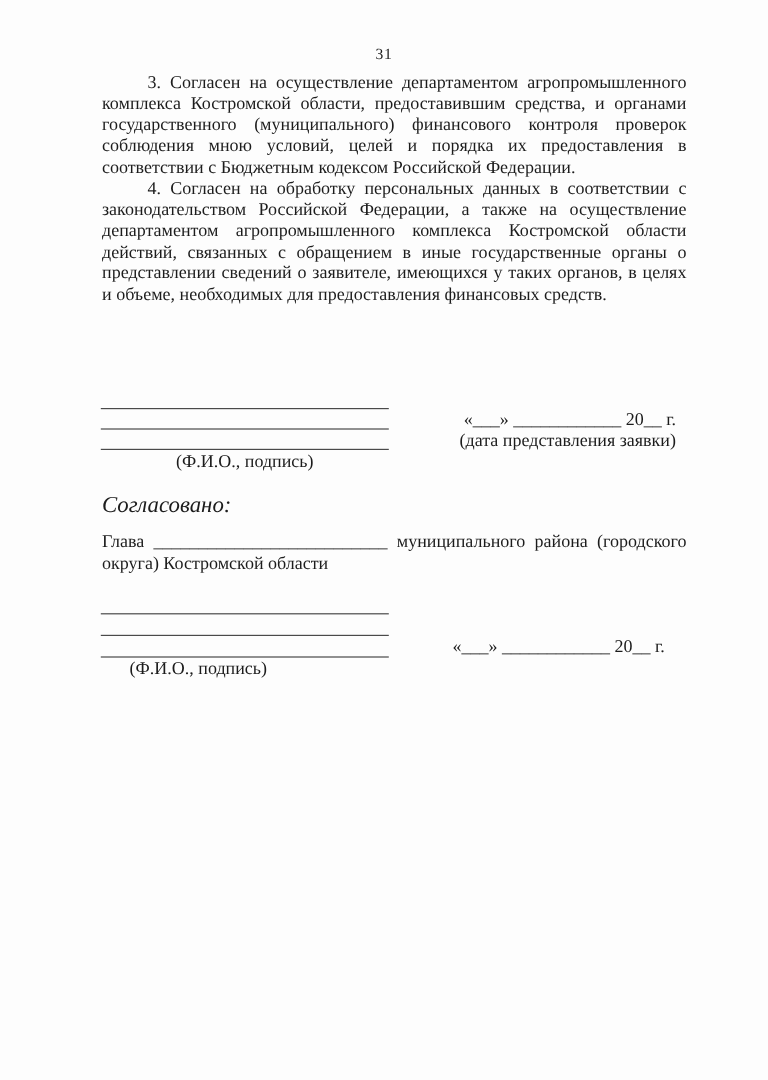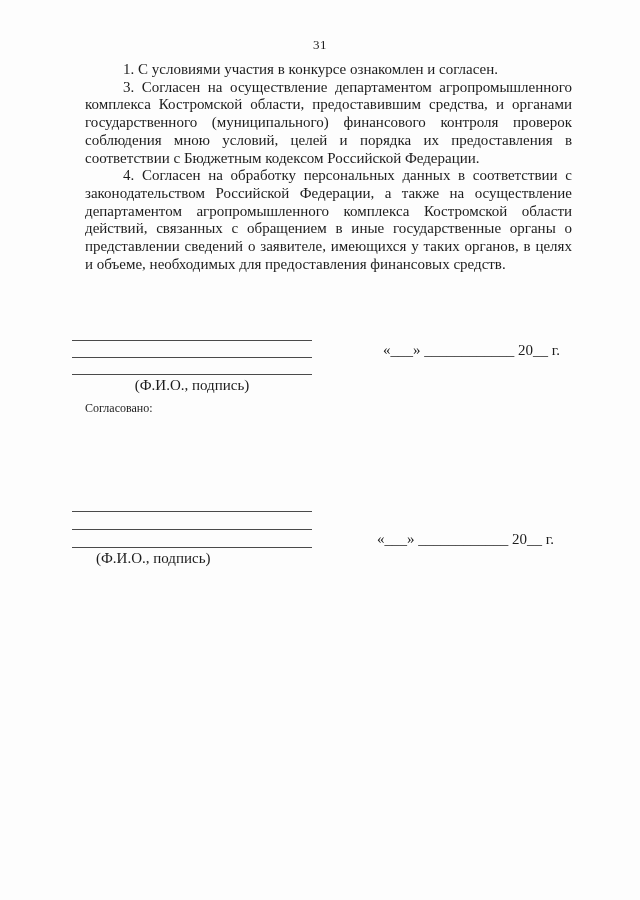--- a/index.html
+++ b/index.html
@@ -90,7 +90,6 @@
   <div class="page-number">31</div>
 
   <div class="body-text">
-    <p class="para">1. С условиями участия в конкурсе ознакомлен и согласен.</p>
     <p class="para">3. Согласен на осуществление департаментом агропромышленного комплекса Костромской области, предоставившим средства, и органами государственного (муниципального) финансового контроля проверок соблюдения мною условий, целей и порядка их предоставления в соответствии с Бюджетным кодексом Российской Федерации.</p>
     <p class="para">4. Согласен на обработку персональных данных в соответствии с законодательством Российской Федерации, а также на осуществление департаментом агропромышленного комплекса Костромской области действий, связанных с обращением в иные государственные органы о представлении сведений о заявителе, имеющихся у таких органов, в целях и объеме, необходимых для предоставления финансовых средств.</p>
   </div>

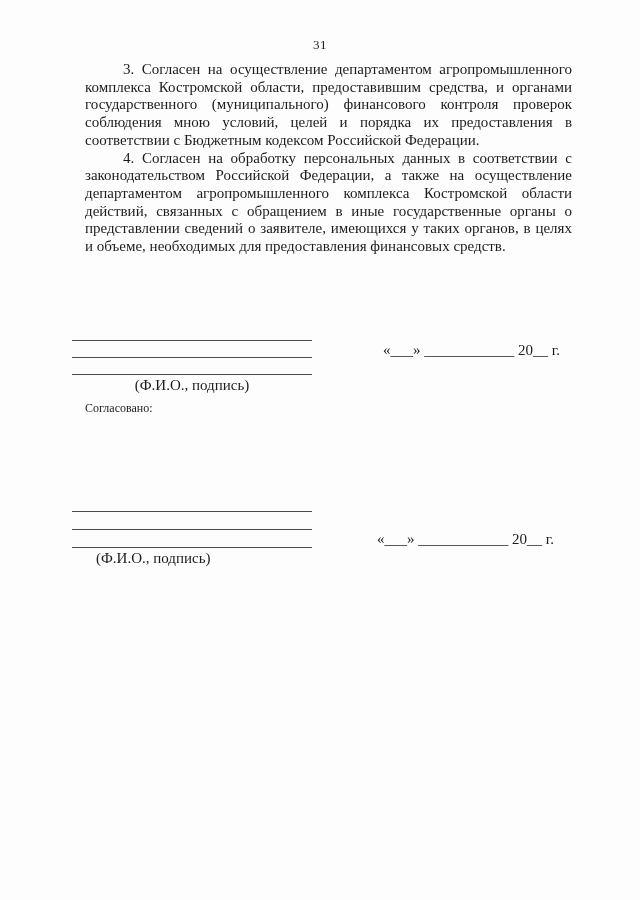--- a/index.html
+++ b/index.html
@@ -103,6 +103,7 @@
 
   <div class="date-block date-block-1">
     <div>«___» ____________ 20__ г.</div>
+    <div class="date-label">(дата представления заявки)</div>
   </div>
 
   <div class="agreed-label">Согласовано:</div>

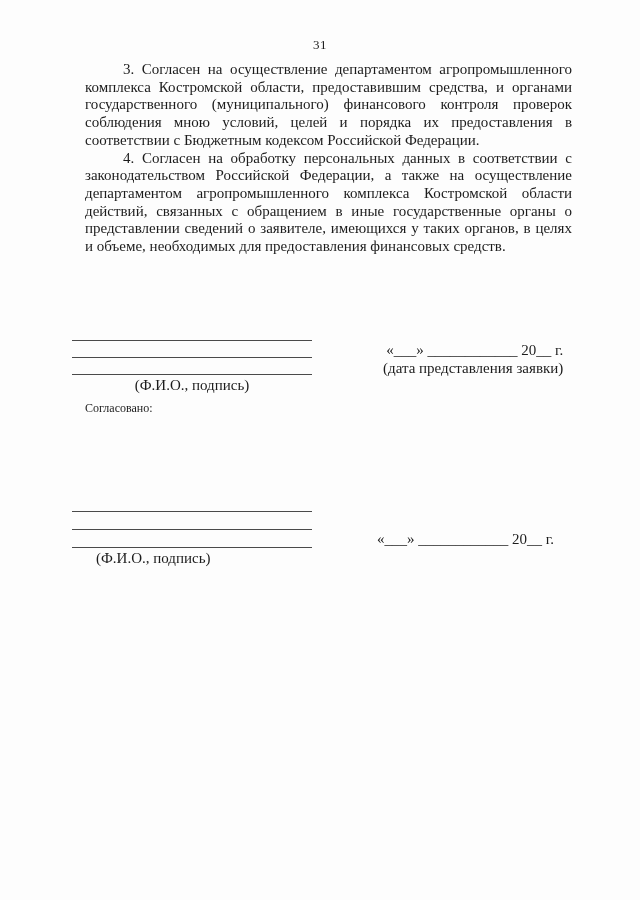--- a/index.html
+++ b/index.html
@@ -37,7 +37,7 @@
   }
   .para { text-indent: 38px; }
 
-  .sig-block { position: absolute; left: 72px; }
+  .sig-block { position: absolute; left: 84px; }
   .sig-block-1 { top: 324px; }
   .sig-block-2 { top: 494px; }
   .sig-line {

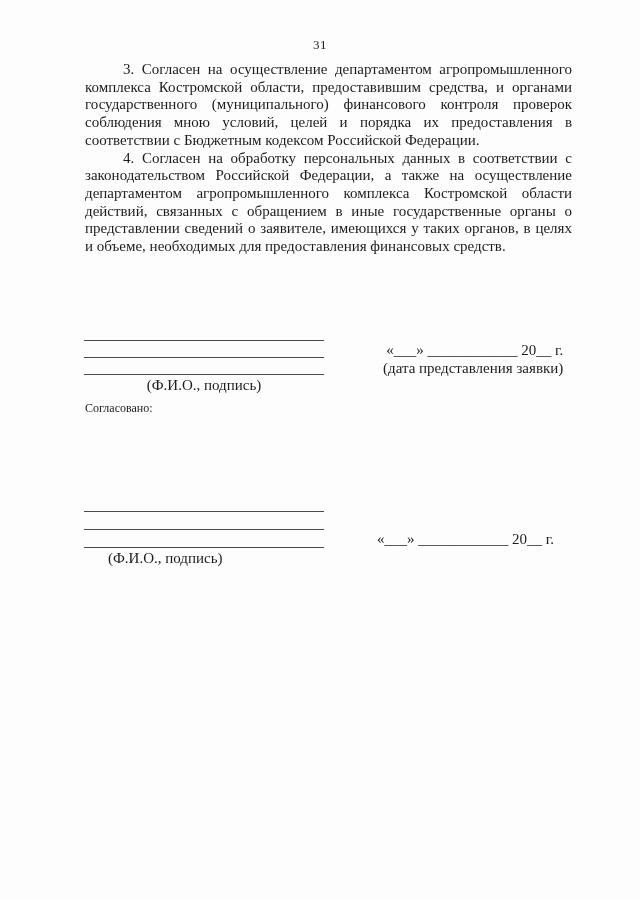--- a/index.html
+++ b/index.html
@@ -68,8 +68,9 @@
   .agreed-label {
     position: absolute;
     left: 85px;
-    top: 401px;
-    font-size: 12px;
+    top: 411px;
+    font-size: 19px;
+    font-style: italic;
   }
 
   .glava-line {

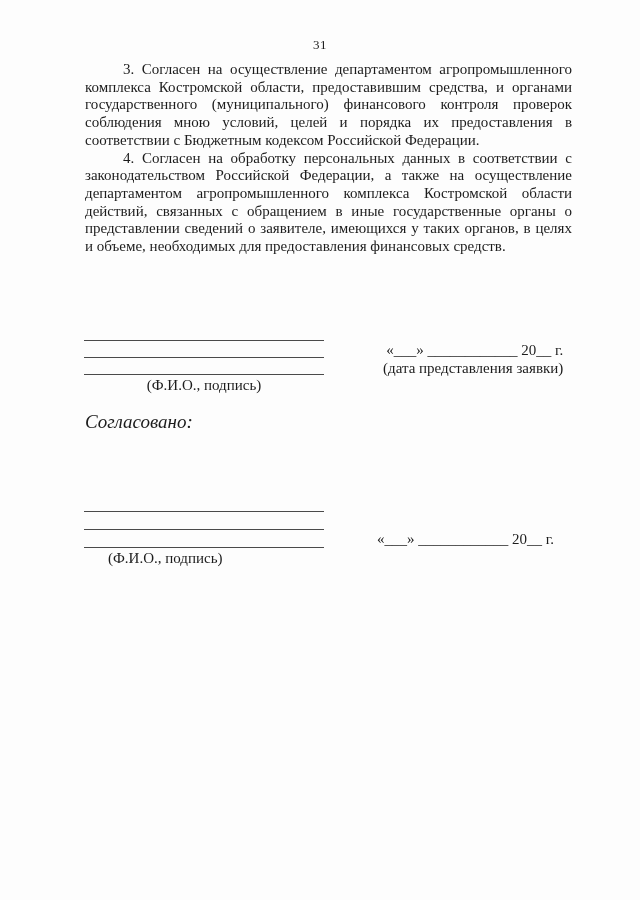--- a/index.html
+++ b/index.html
@@ -109,6 +109,7 @@
 
   <div class="agreed-label">Согласовано:</div>
 
+  <div class="glava-line">Глава __________________________ муниципального района (городского округа) Костромской области</div>
 
   <div class="sig-block sig-block-2">
     <div class="sig-line"></div>

